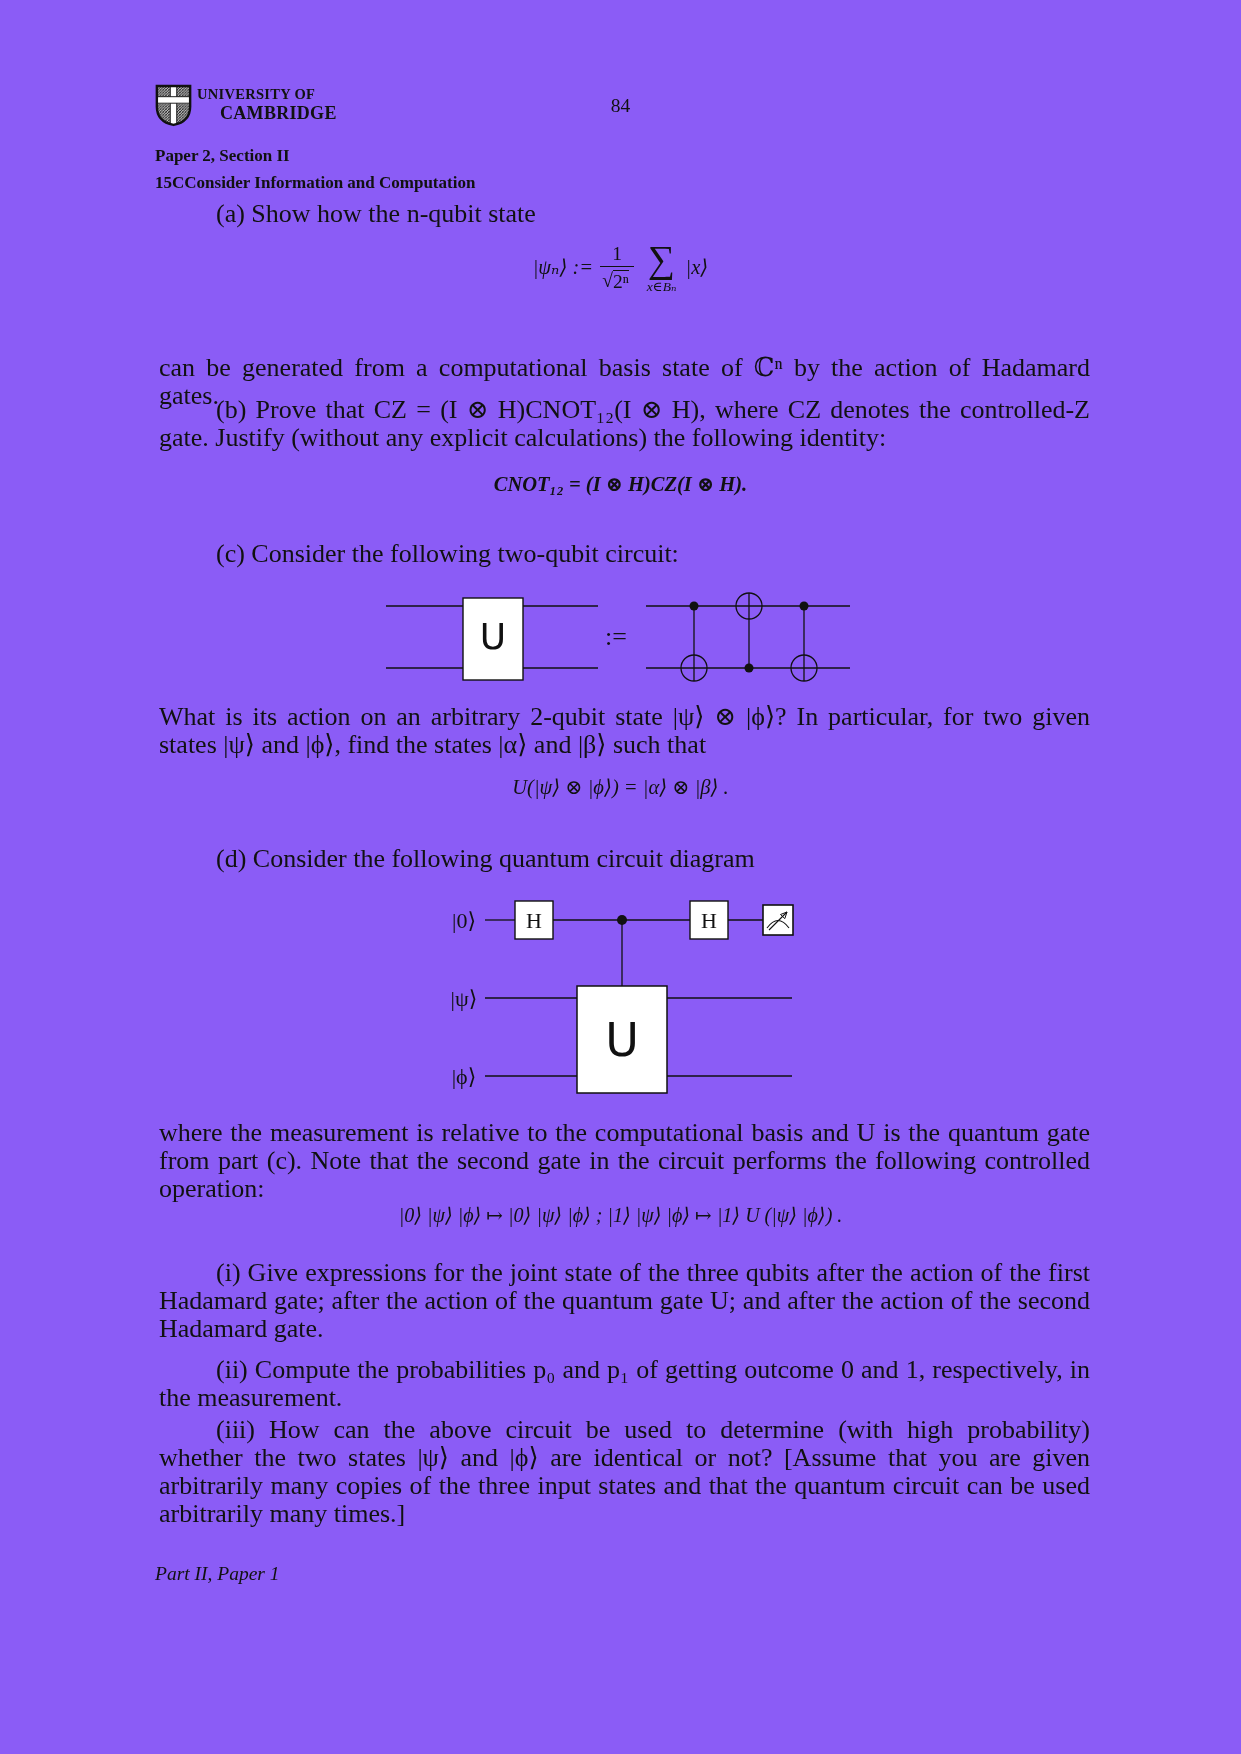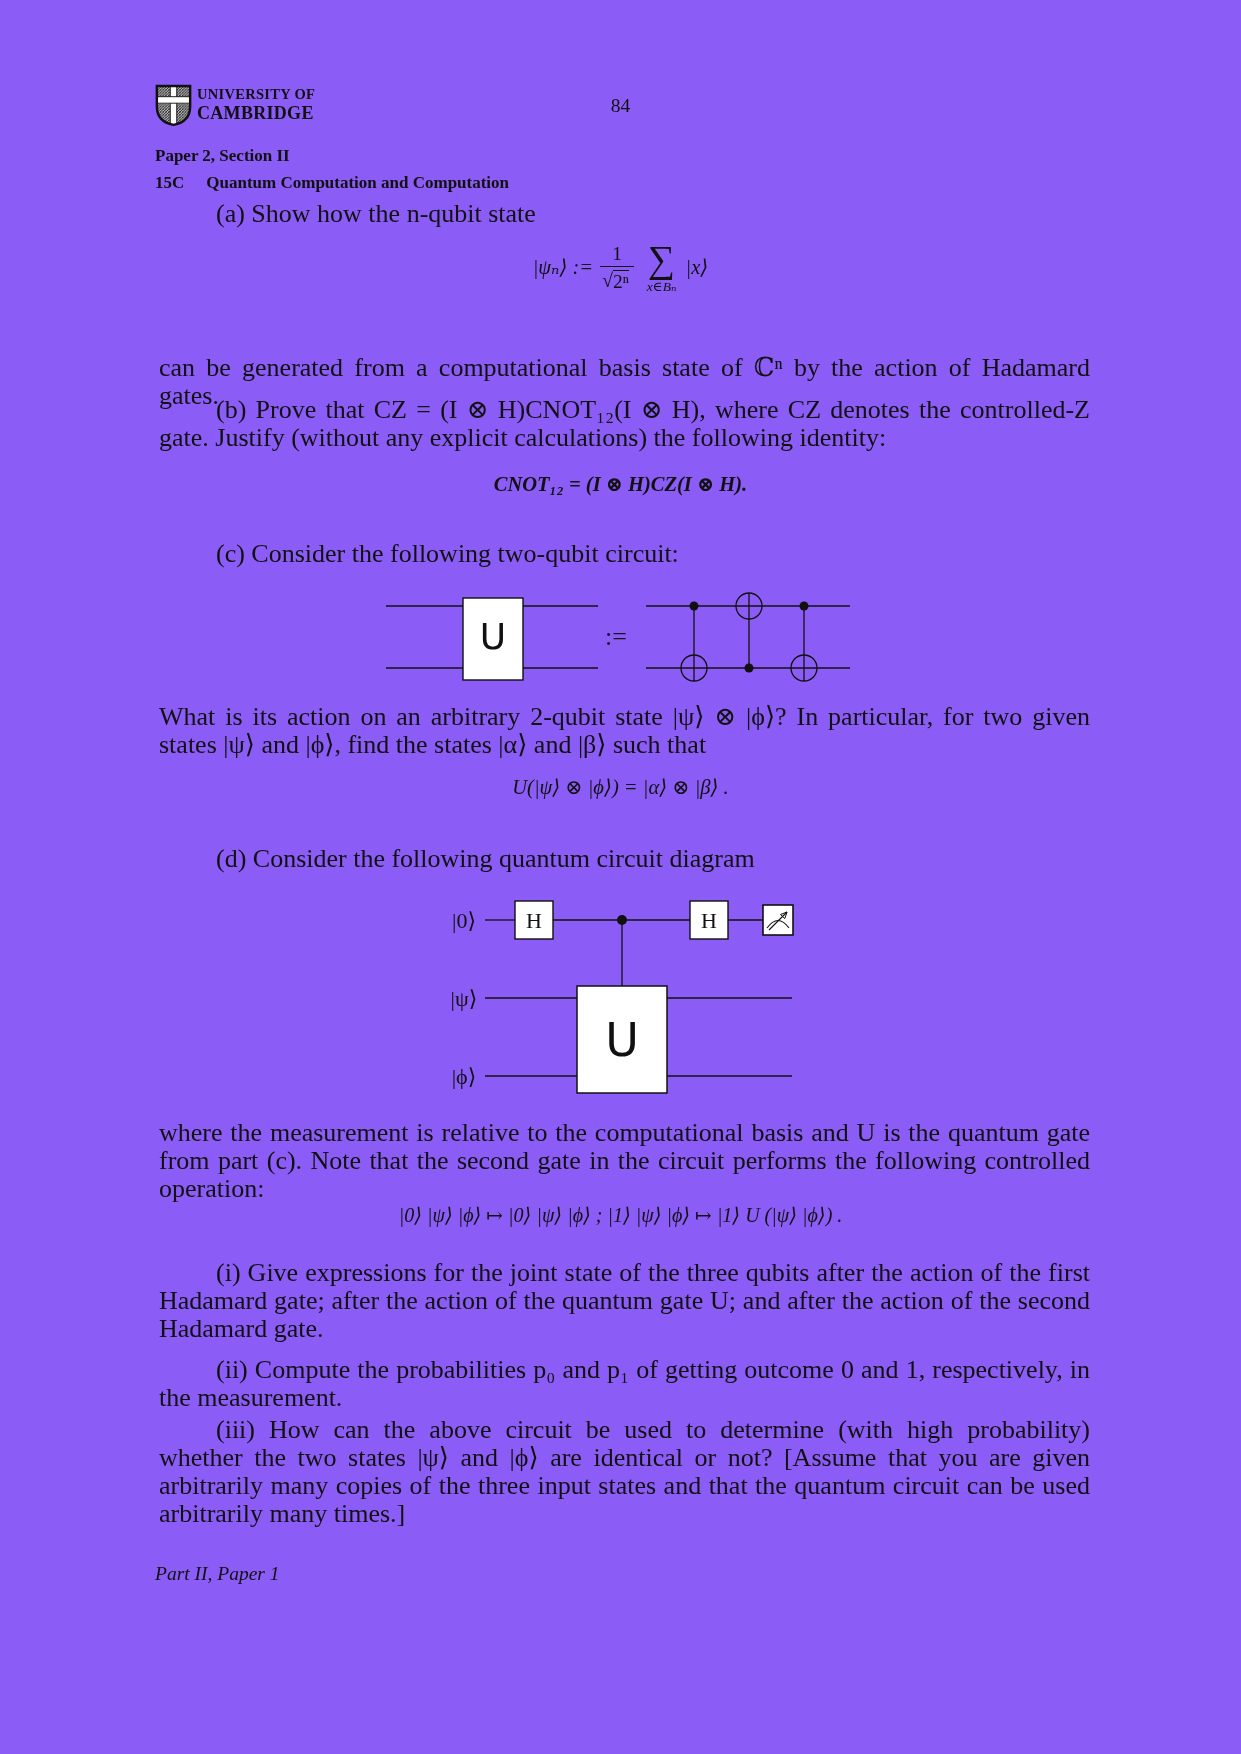--- a/index.html
+++ b/index.html
@@ -36,7 +36,7 @@
   .sumsub{font-size:13.5px;font-style:italic;line-height:15px;margin-top:1px;}
   
   .uni-l1{font-size:14.5px;font-weight:bold;line-height:17px;letter-spacing:.3px;}
-  .uni-l2{font-size:18px;font-weight:bold;line-height:20px;letter-spacing:.3px;}
+  .uni-l2{font-size:18px;font-weight:bold;line-height:20px;letter-spacing:.3px;margin-left:23px;}
   .pagenum{font-size:19.5px;text-align:center;width:931px;}
   .footer{font-size:19.5px;font-style:italic;text-align:left;width:931px;}
   svg{display:block;}

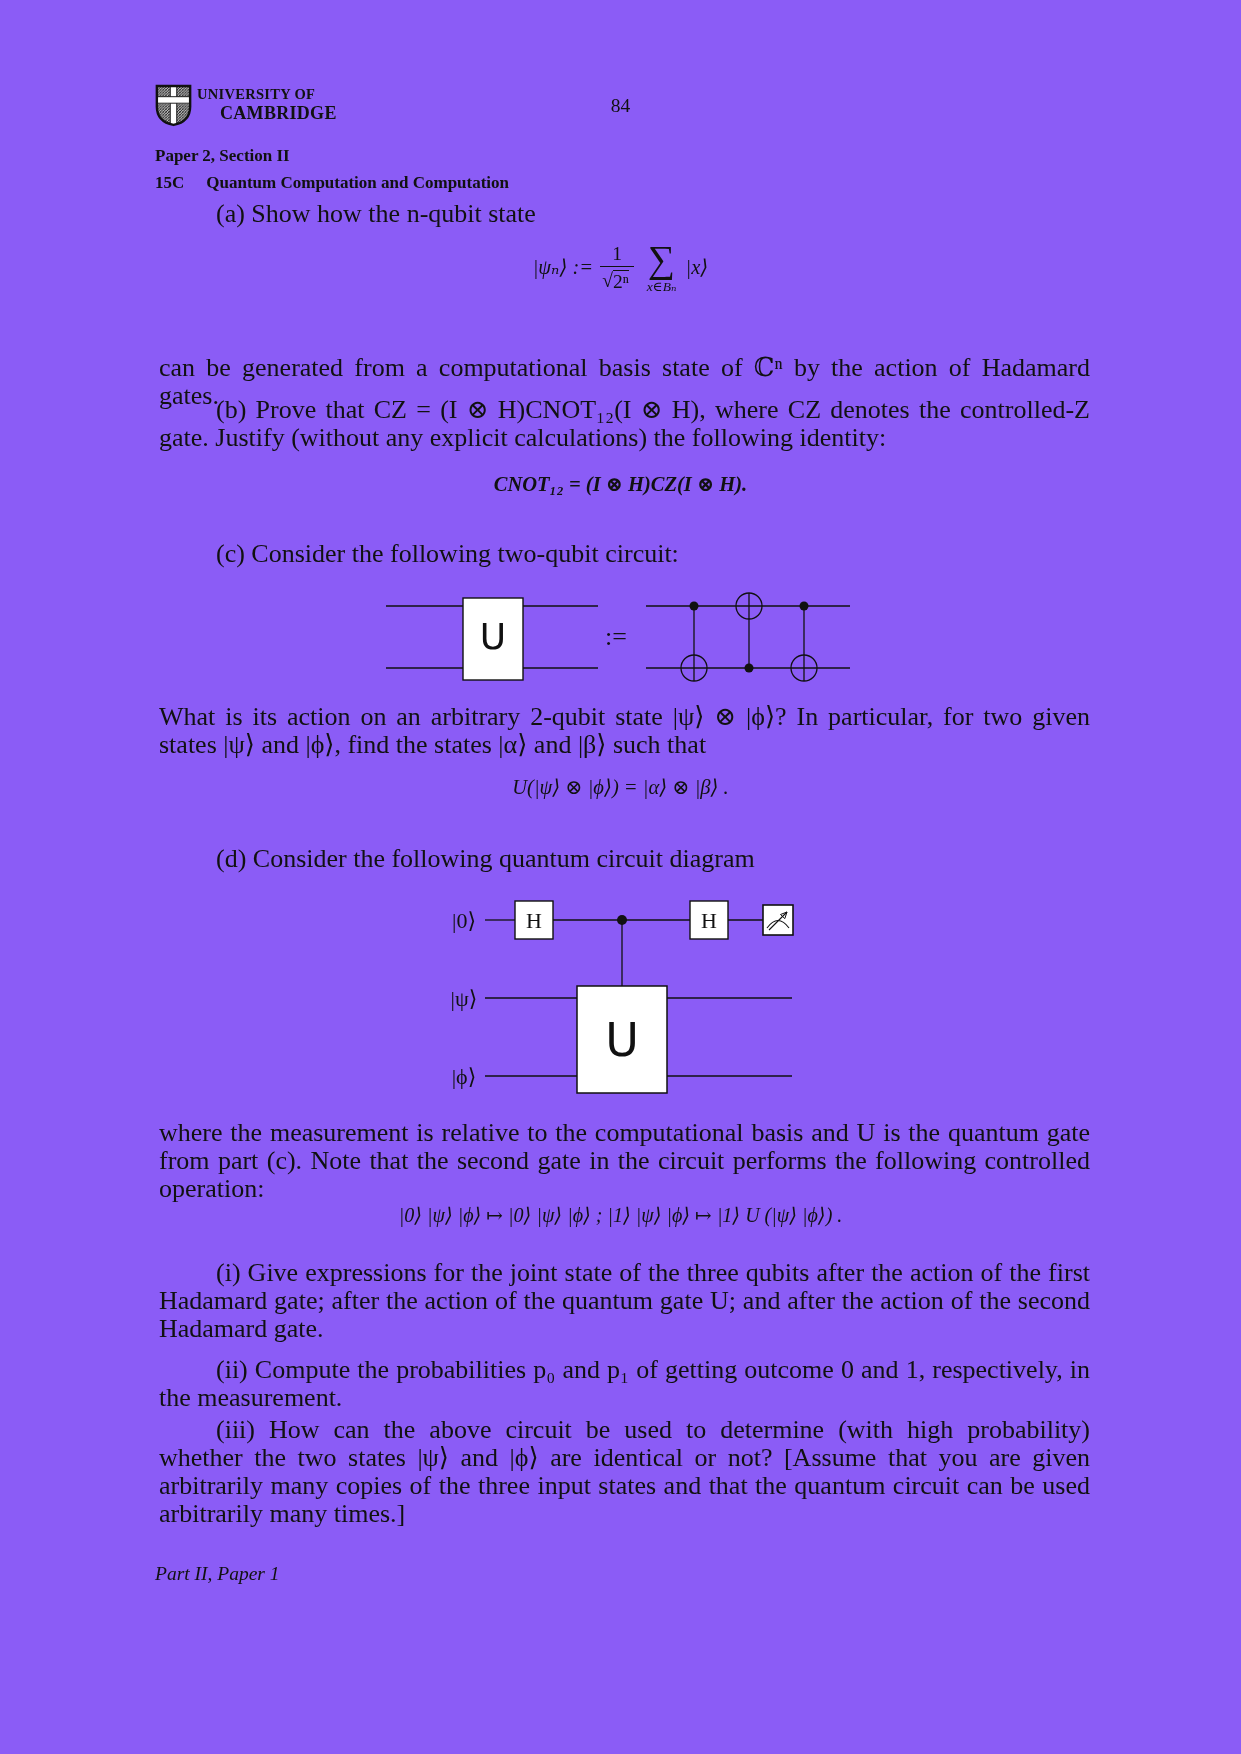--- a/index.html
+++ b/index.html
@@ -19,7 +19,7 @@
   }
   .indent{text-indent:57px;}
   .title-line{font-size:17px;font-weight:bold;line-height:26px;}
-  .course-row{display:flex;gap:22px;}
+  .course-row{display:flex;}
   .eq{
     display:flex;justify-content:center;align-items:center;
     font-size:20.5px;font-style:italic;width:931px;

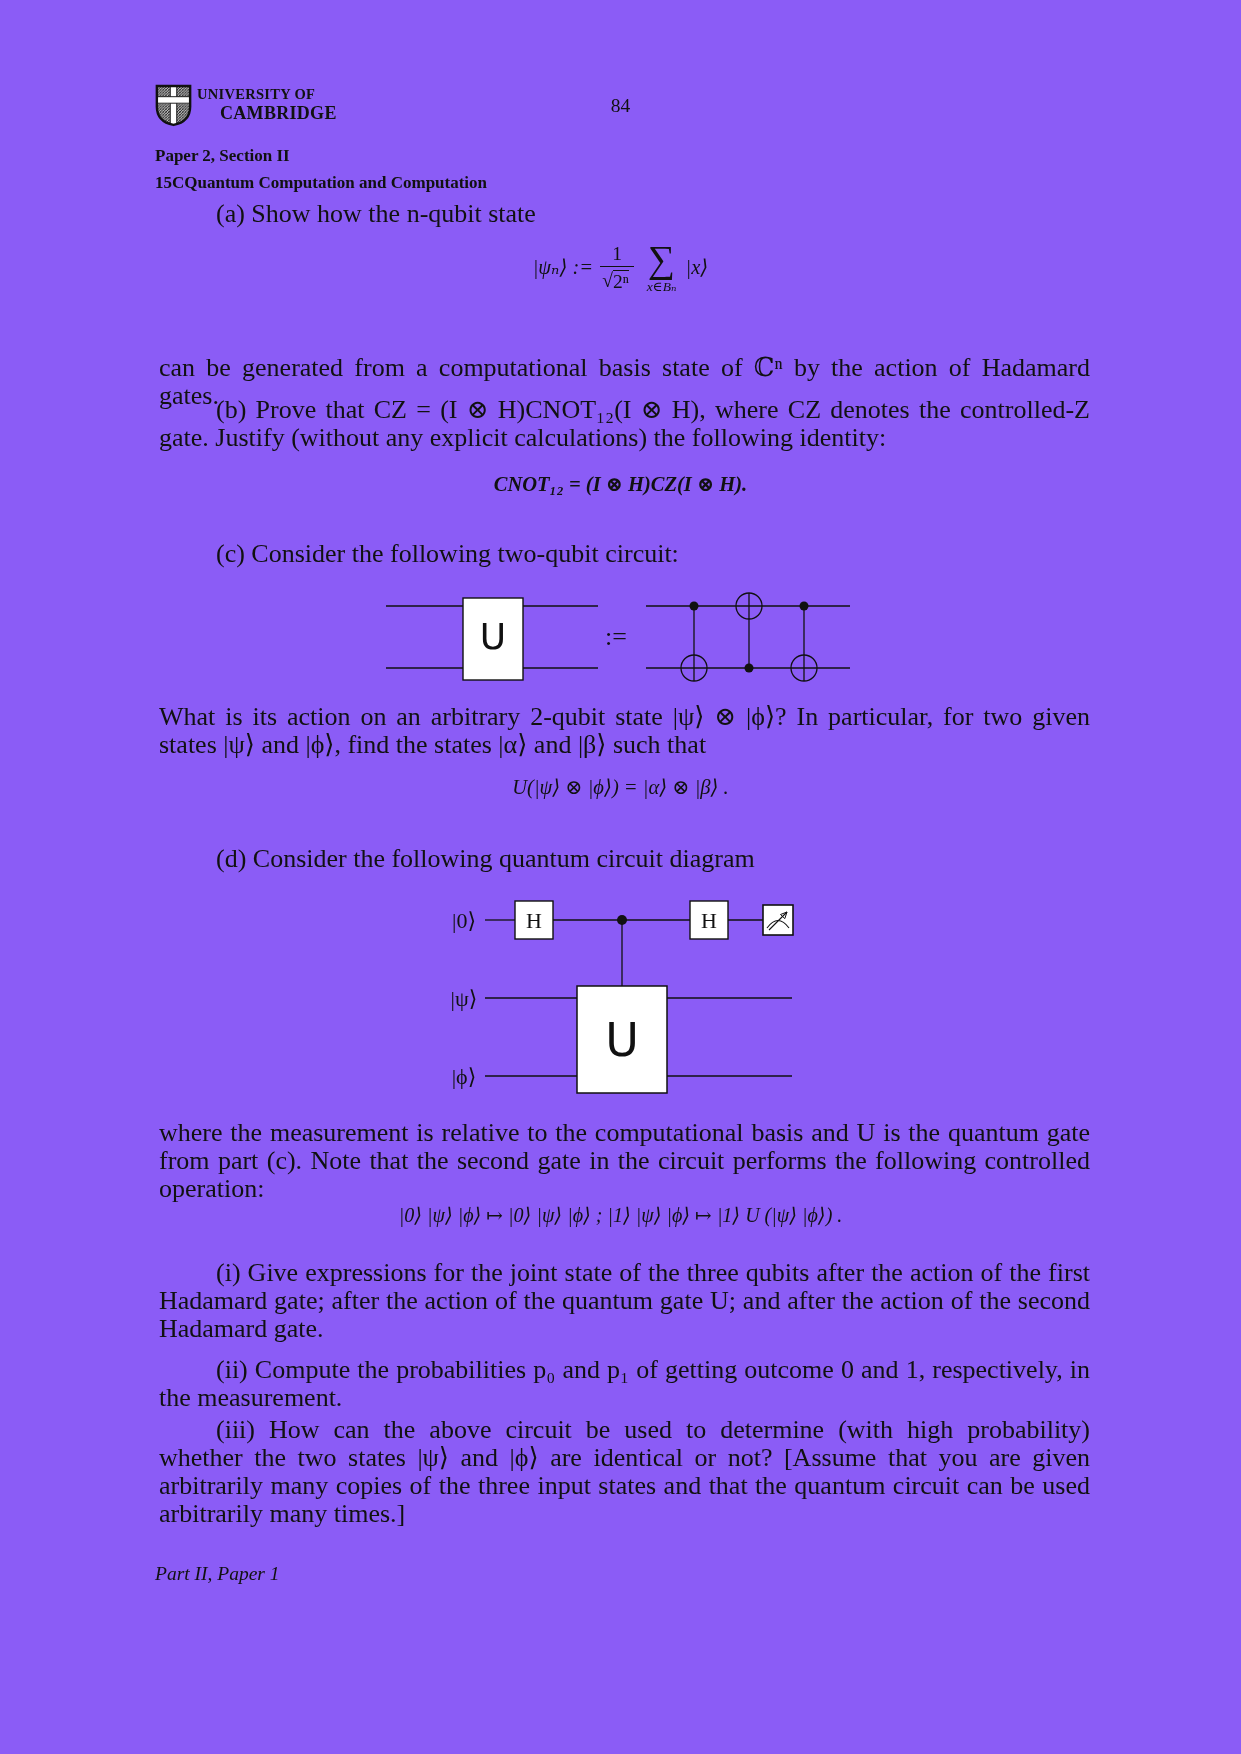--- a/index.html
+++ b/index.html
@@ -81,7 +81,7 @@
   <div class="abs content title-line" style="top:143px;">Paper 2, Section II</div>
   <div class="abs content title-line course-row" style="top:170px;">
     <span>15C</span>
-    <span>Quantum Computation and Computation</span>
+    <span>Consider Information and Computation</span>
   </div>
 
   <p class="body abs content" style="top:196px;text-indent:57px;">(a) Show how the n-qubit state</p>

